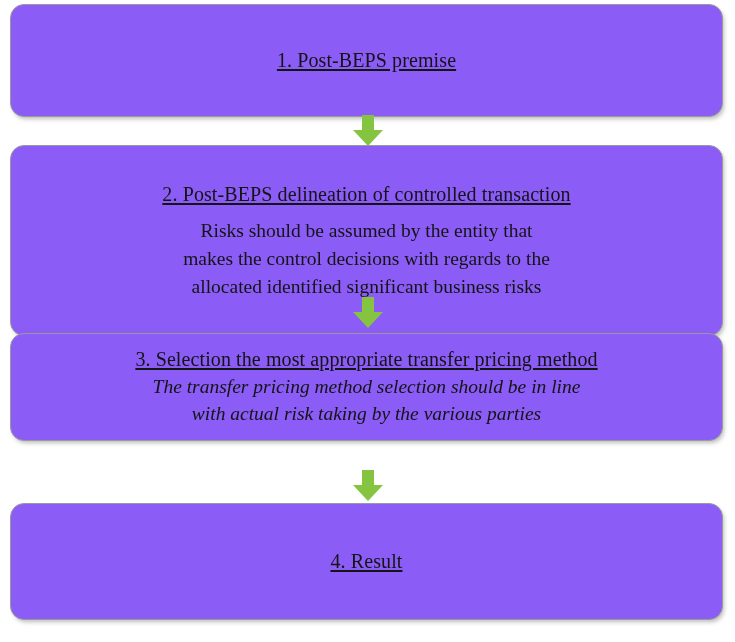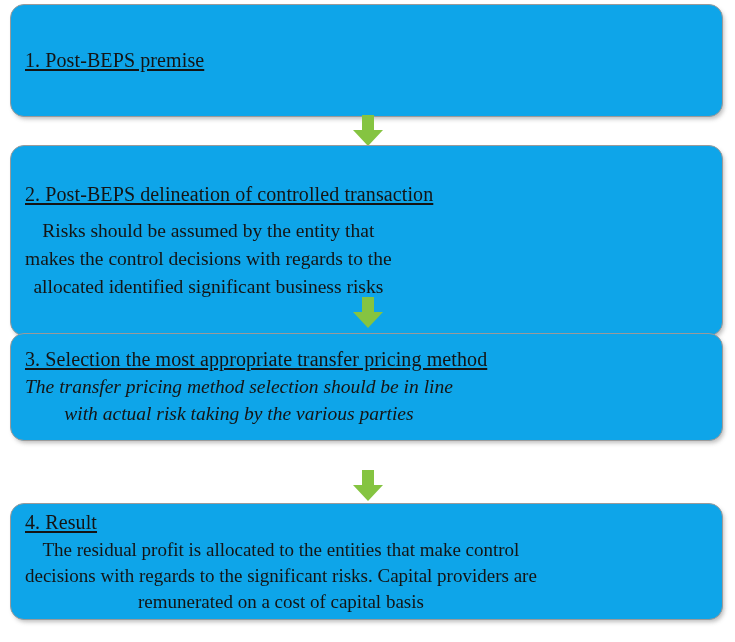--- a/index.html
+++ b/index.html
@@ -28,13 +28,13 @@
     left: 10px;
     width: 713px;
     box-sizing: border-box;
-    background: #0ea5e9;
+    background: #8b5cf6;
     border: 1px solid #9a9a9a;
     border-radius: 14px;
     box-shadow: 2px 3px 4px -1px rgba(90, 90, 90, 0.40);
     display: flex;
     flex-direction: column;
-    align-items: flex-start;
+    align-items: center;
     justify-content: center;
     text-align: center;
     padding: 4px 14px;

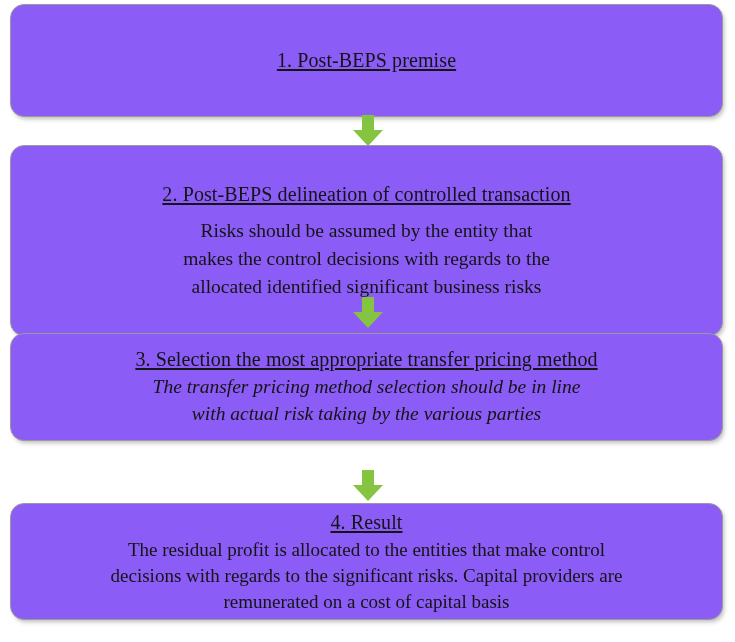--- a/index.html
+++ b/index.html
@@ -133,11 +133,6 @@
 
   <div class="step-box" id="box-4">
     <div class="step-title">4. Result</div>
-    <div class="step-body wide-body">
-      <span class="ln">The residual profit is allocated to the entities that make control</span>
-      <span class="ln">decisions with regards to the significant risks. Capital providers are</span>
-      <span class="ln">remunerated on a cost of capital basis</span>
-    </div>
   </div>
 
 </div>

